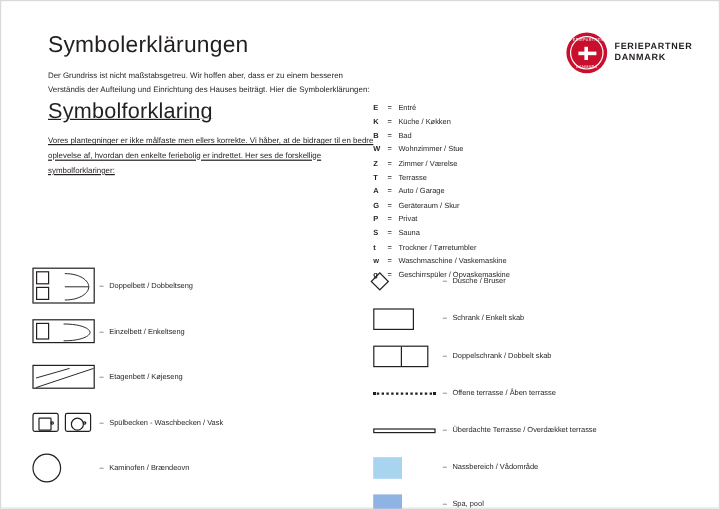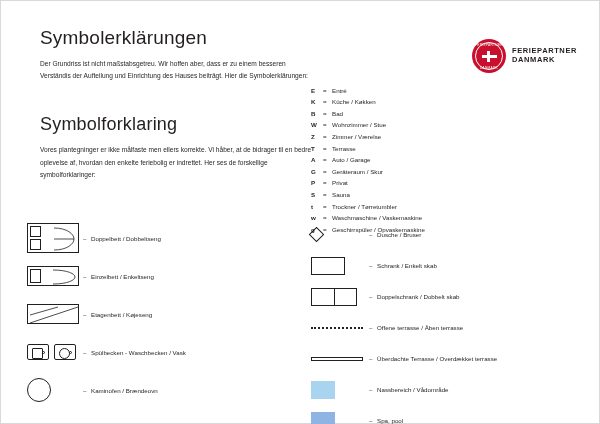--- a/index.html
+++ b/index.html
@@ -26,7 +26,7 @@
   
   .logo {
     position: absolute;
-    top: 38px;
+    top: 26px;
     right: 22px;
     display: flex;
     align-items: center;

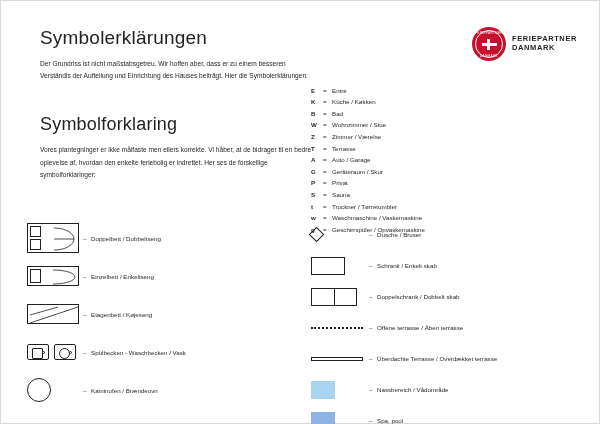--- a/index.html
+++ b/index.html
@@ -115,7 +115,7 @@
     line-height: 1.85;
     color: #231f20;
   }
-  .h2-block { margin-top: 32px; }
+  .h2-block { margin-top: 0; text-decoration: underline; }
   .h2-block h1 { font-size: 18px; }
 
   

